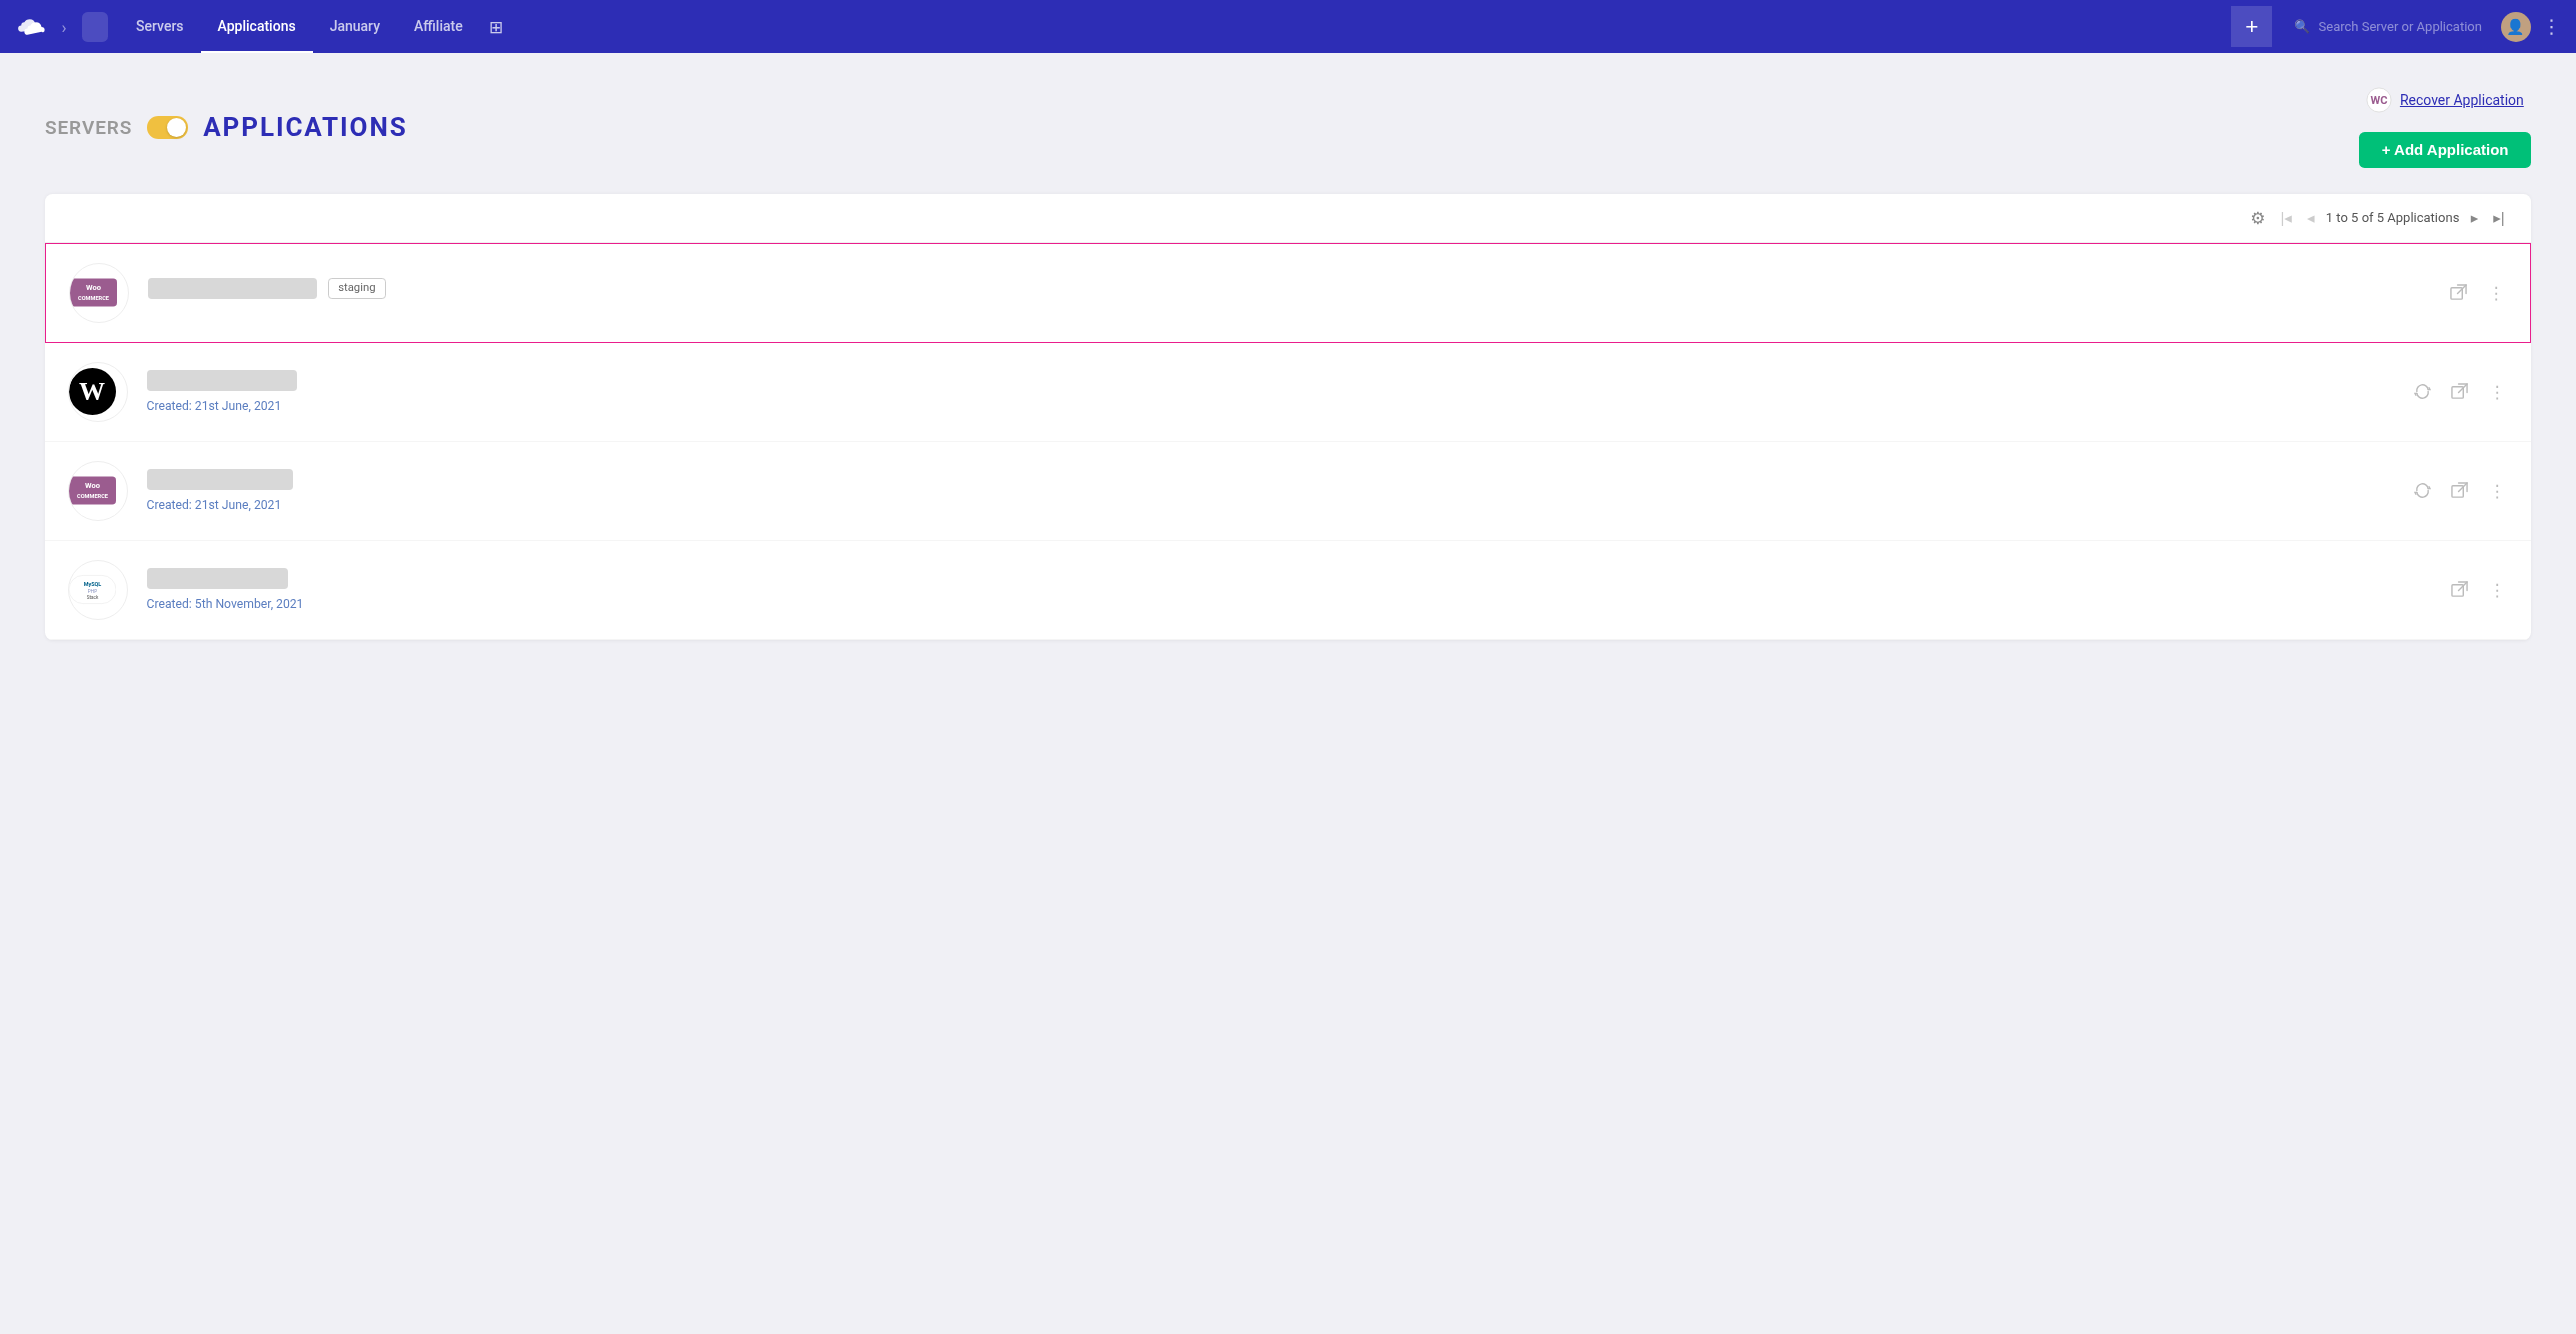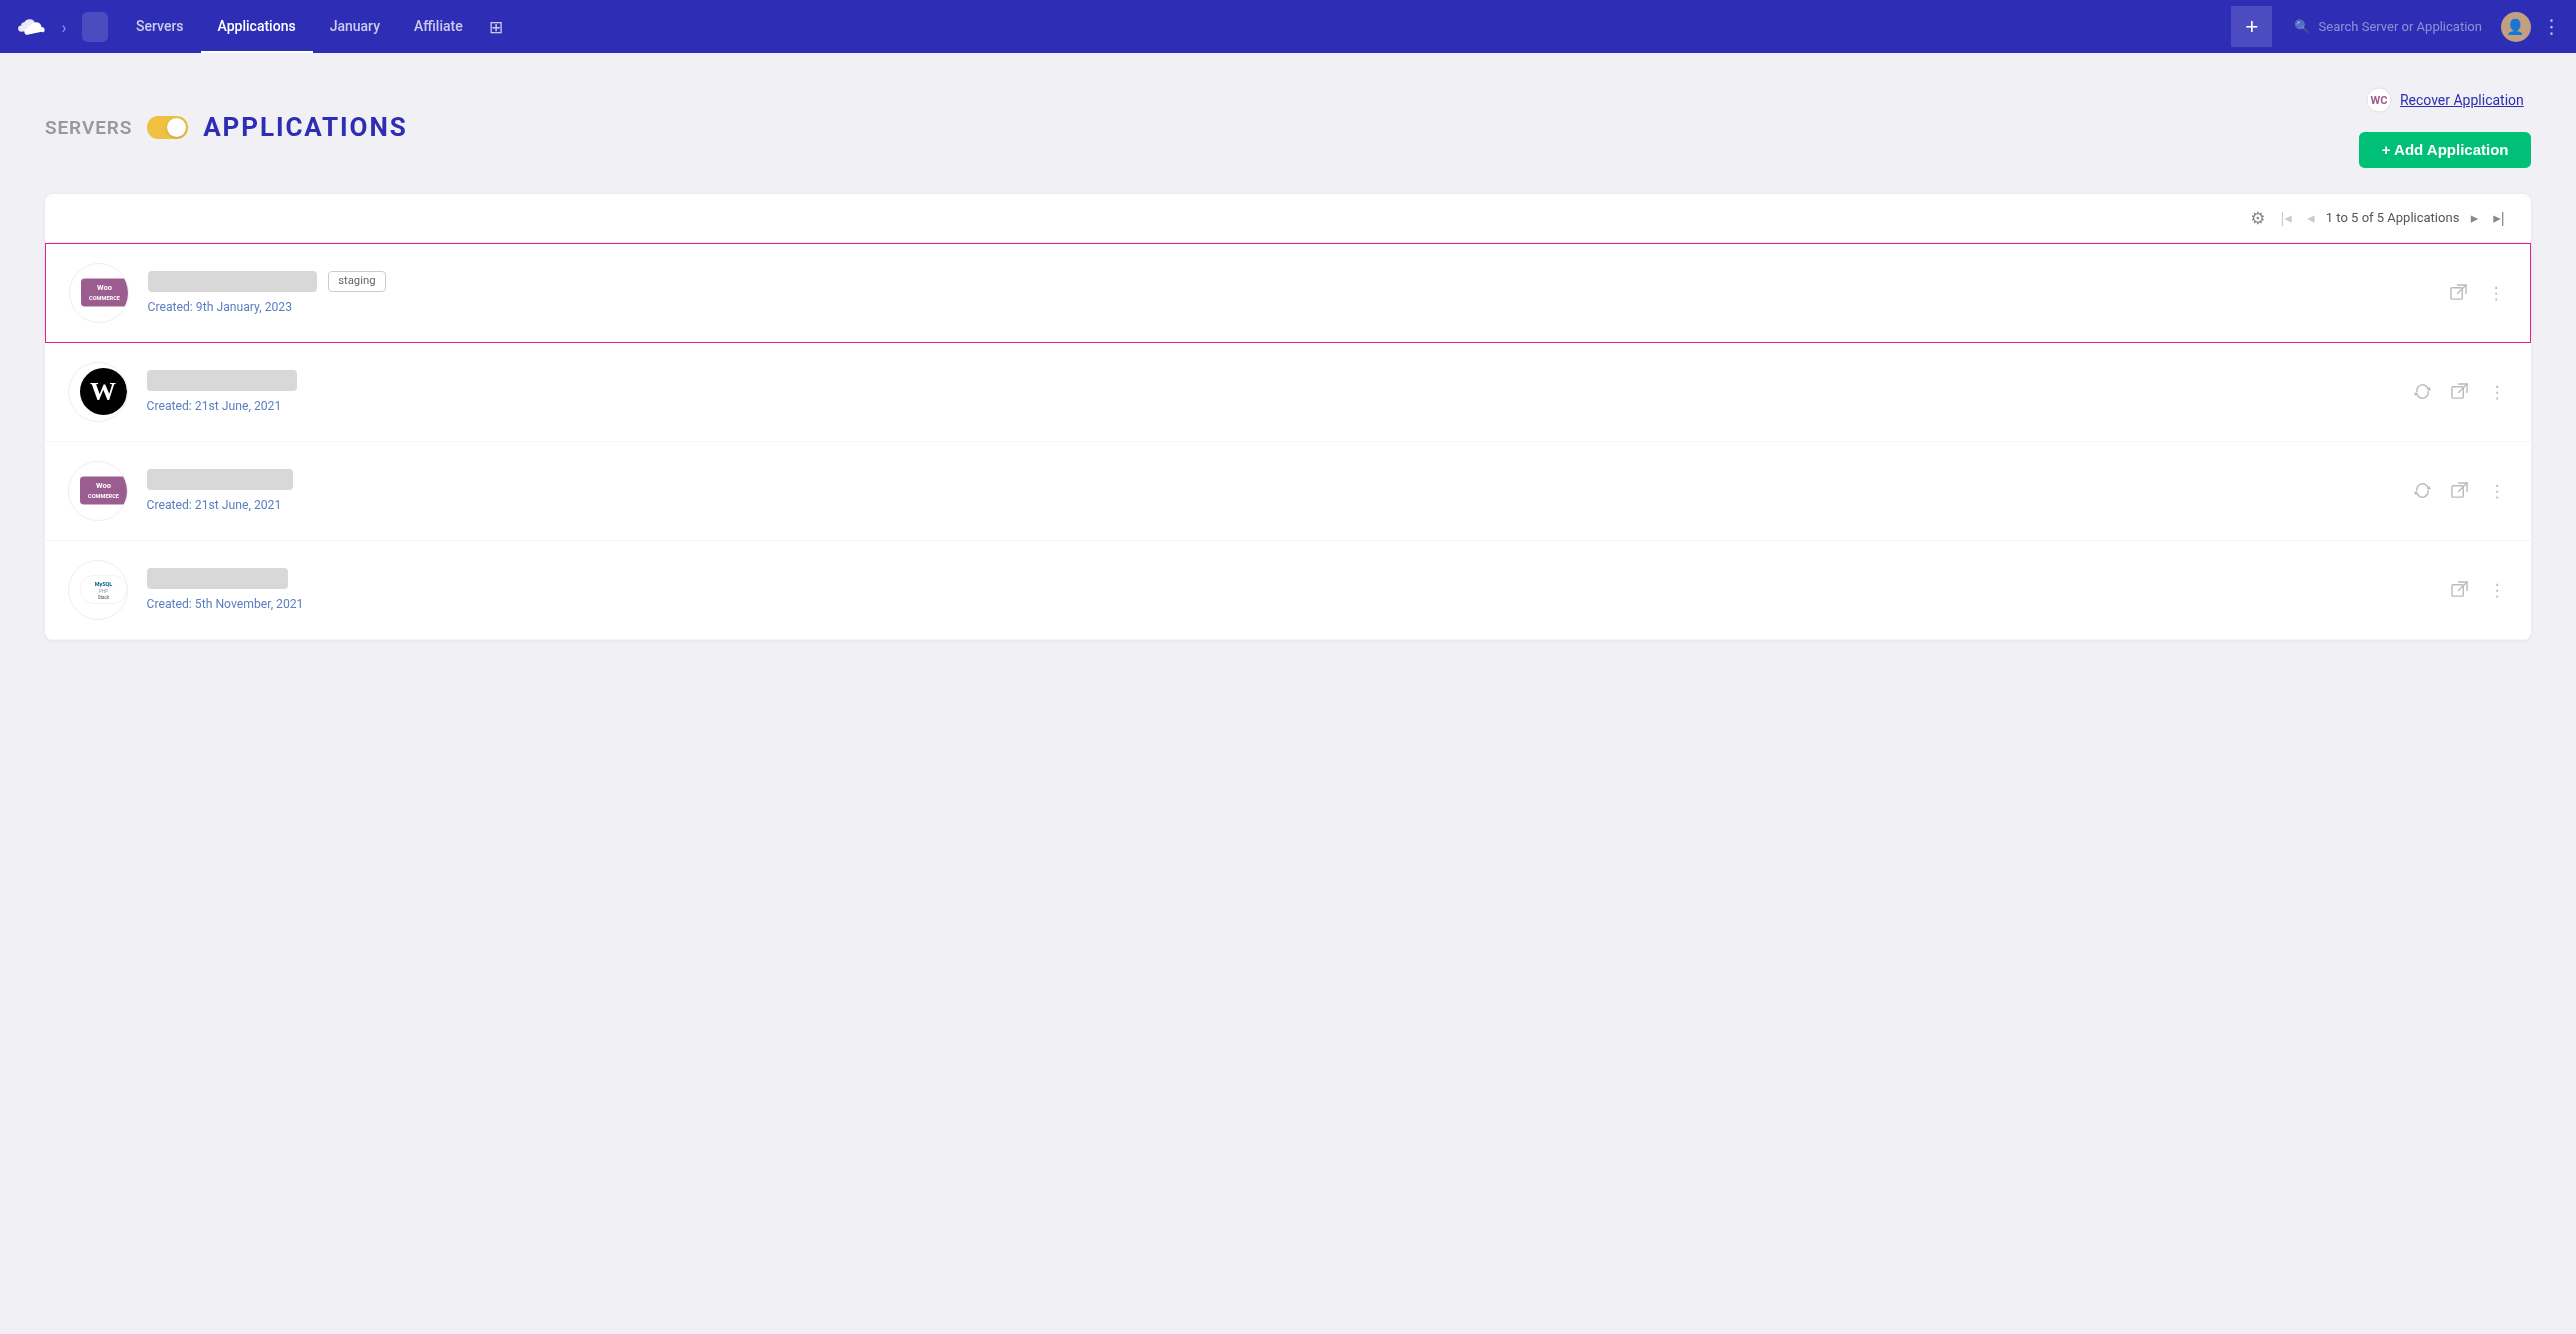--- a/index.html
+++ b/index.html
@@ -256,7 +256,7 @@
       background: #fff;
       display: flex;
       align-items: center;
-      justify-content: flex-end;
+      justify-content: flex-start;
       flex-shrink: 0;
       border: 0.9px solid #eee;
       overflow: hidden;

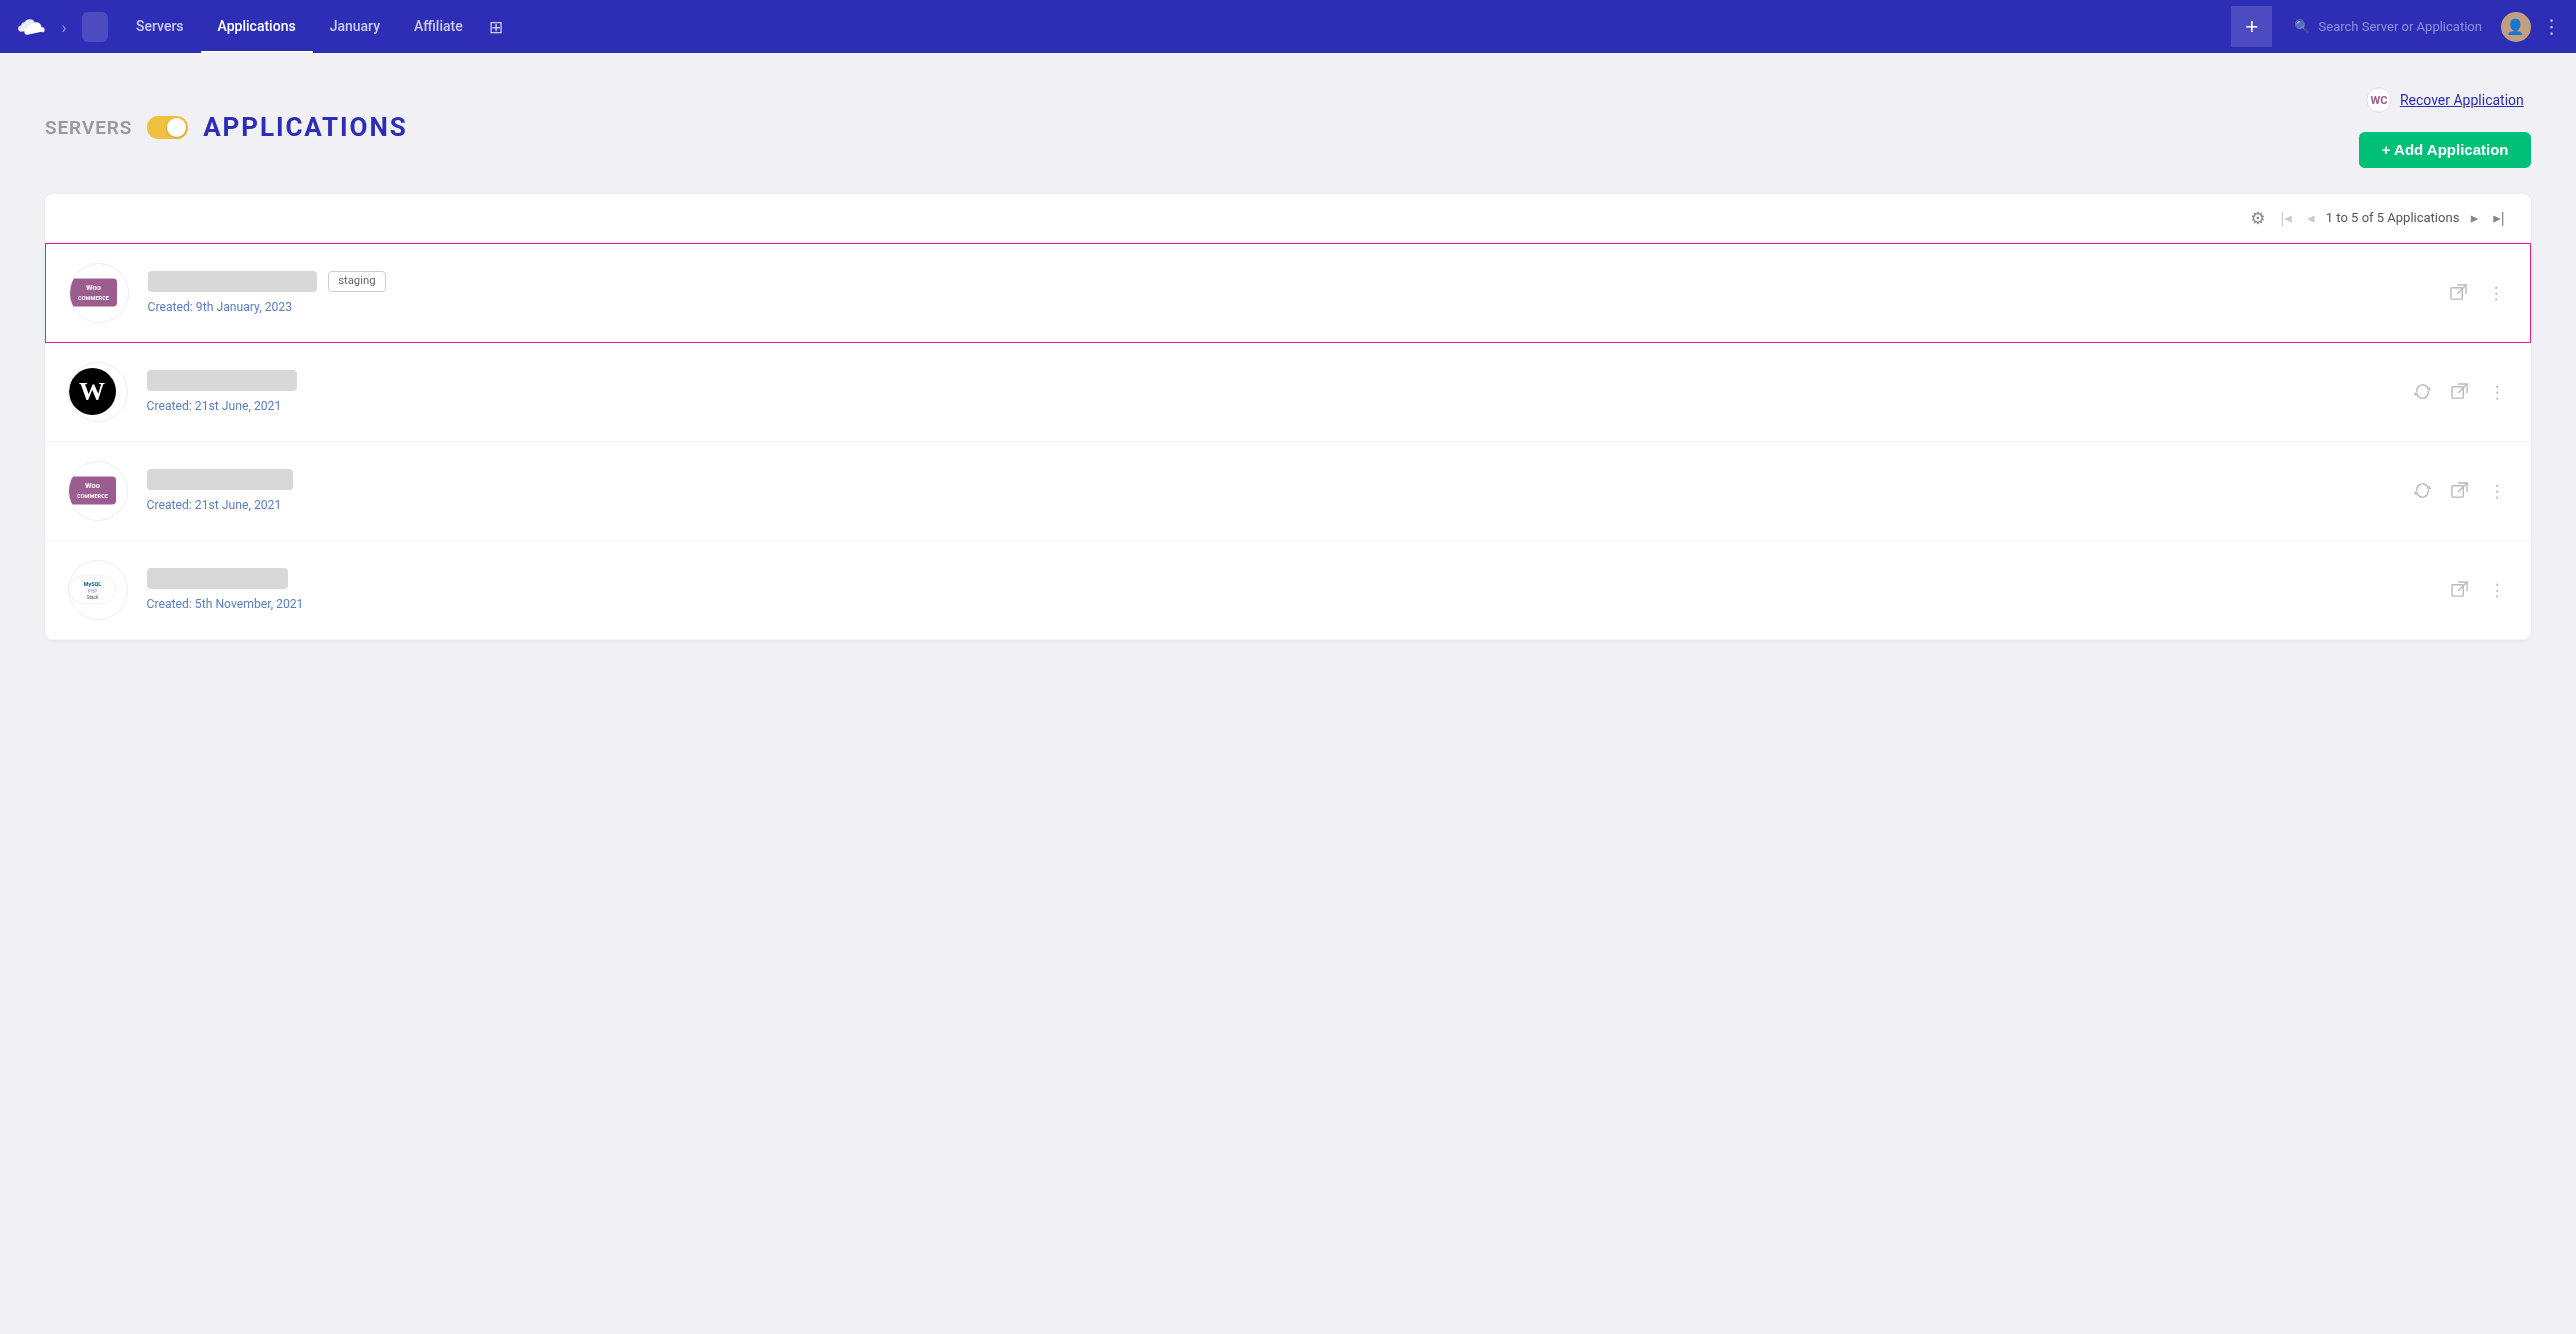--- a/index.html
+++ b/index.html
@@ -410,7 +410,6 @@
           <div class="app-name-bar" style="width:169px;"></div>
           <span class="app-badge">staging</span>
         </div>
-        <div class="app-created">Created: 9th January, 2023</div>
       </div>
       <div class="app-actions">
         <span class="action-icon" title="Open">

